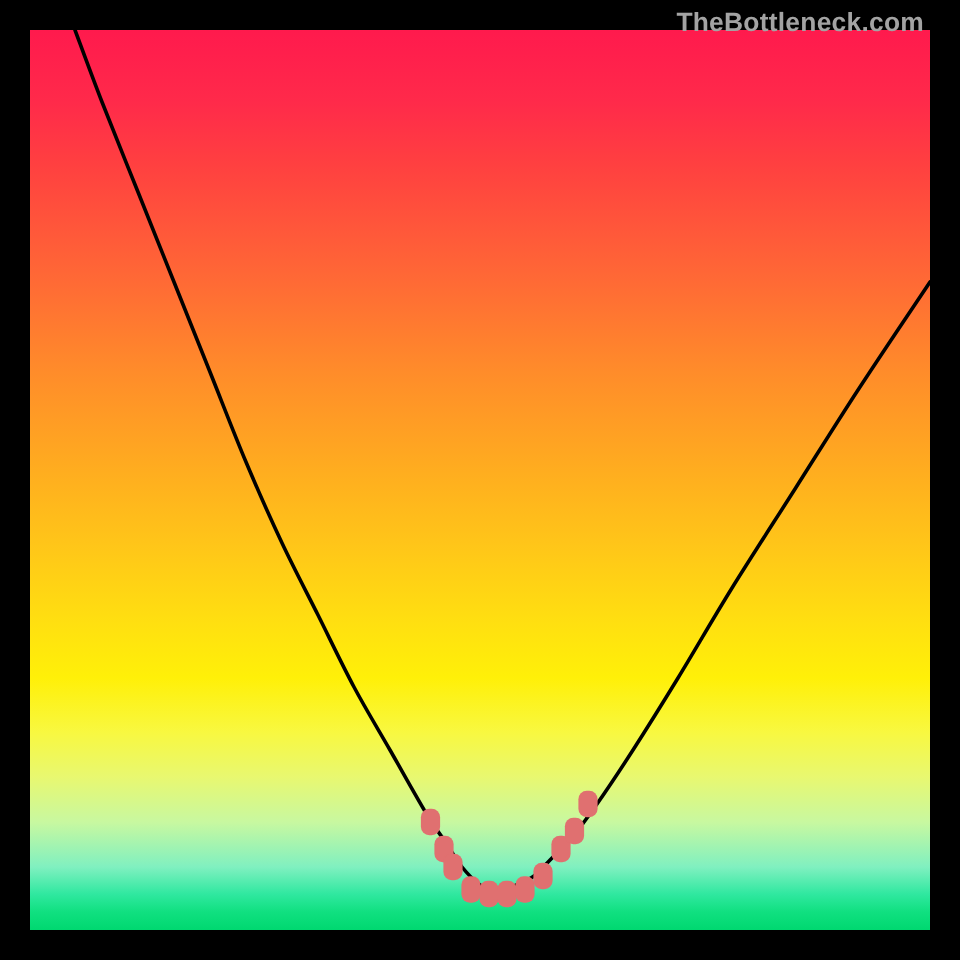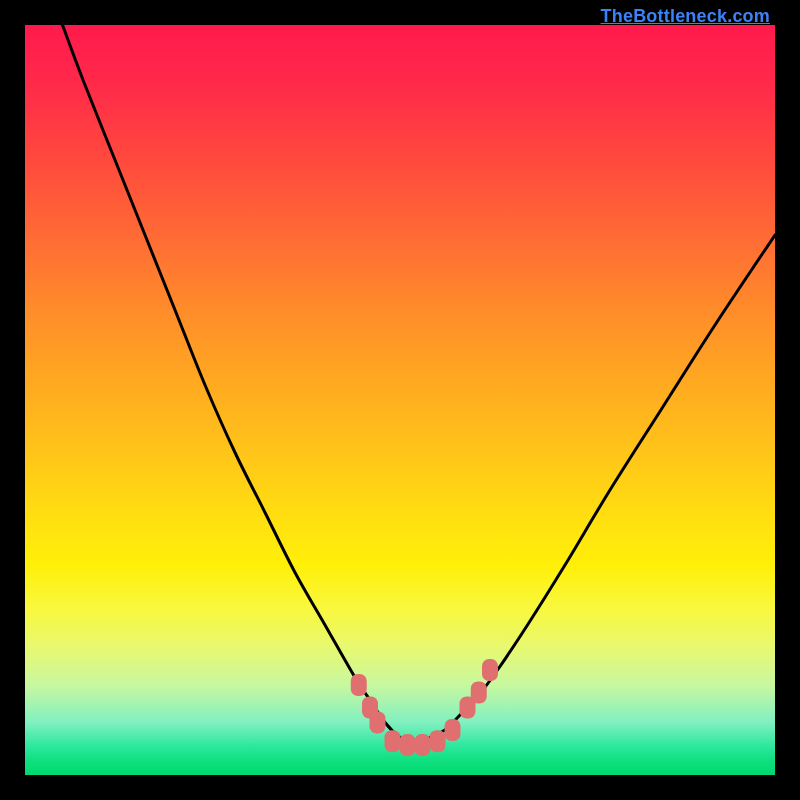--- a/index.html
+++ b/index.html
@@ -46,12 +46,11 @@
     top: 6px;
     right: 30px;
     font-family: Arial, Helvetica, sans-serif;
-    font-size: 18px;
+    font-size: 22px;
     font-weight: bold;
-    color: #3b82f6;
+    color: #a3a3a3;
     letter-spacing: 0.2px;
     z-index: 10;
-    text-decoration: underline;
   }
   svg.overlay {
     position: absolute;

